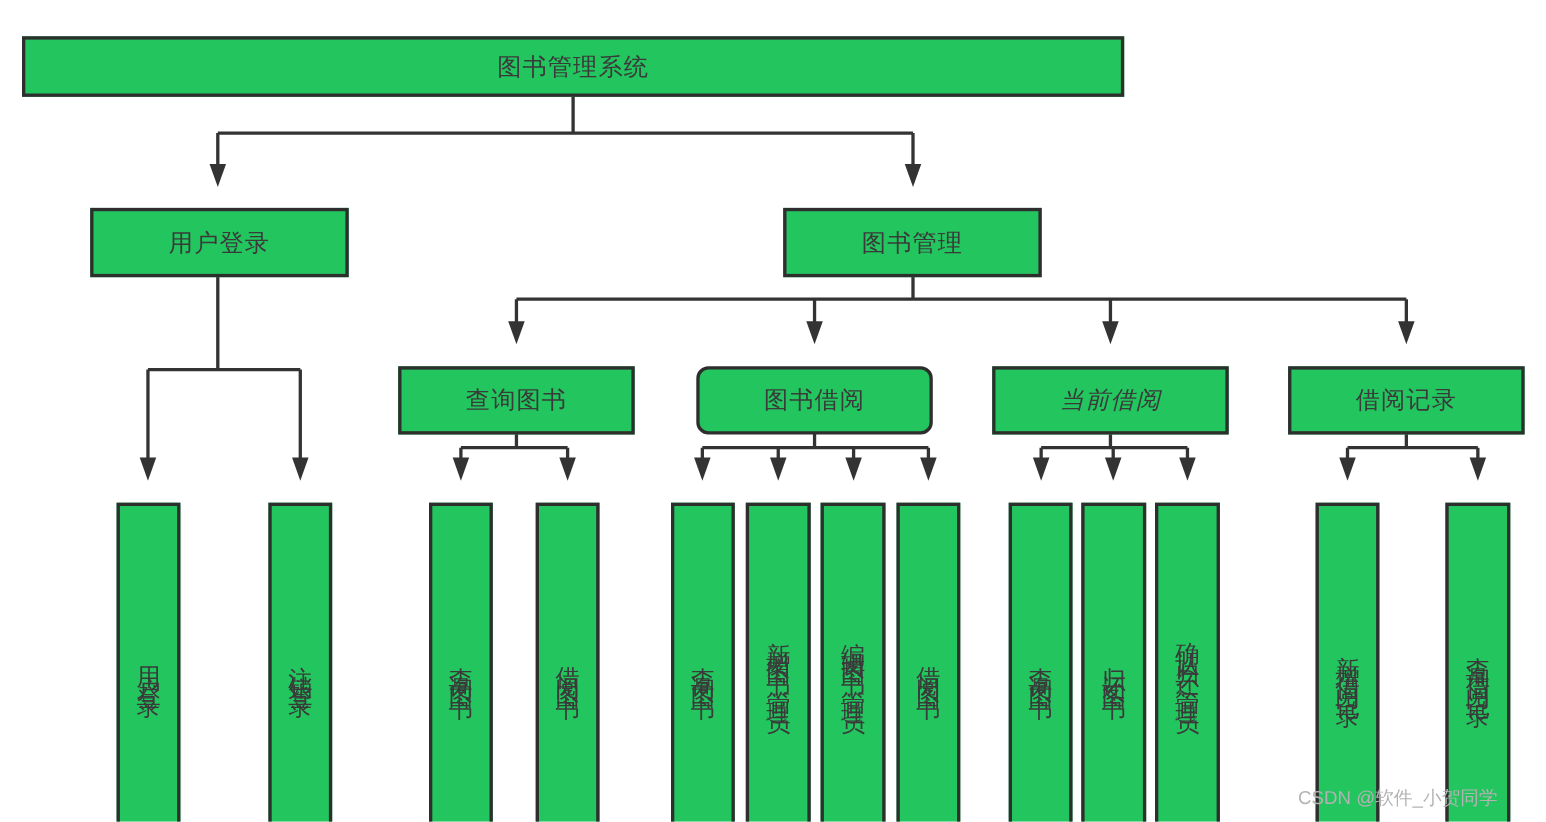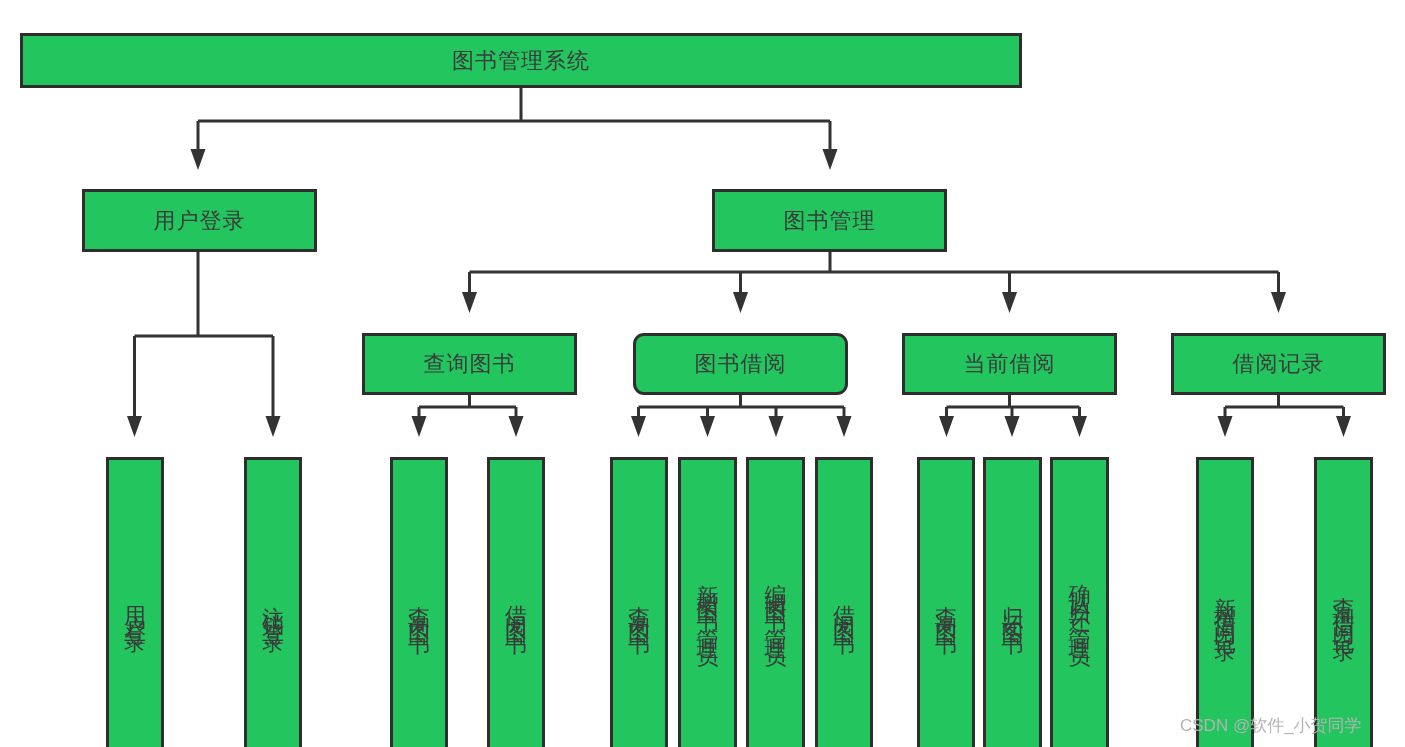--- a/index.html
+++ b/index.html
@@ -127,7 +127,7 @@
 
   <div class="box box-h" style="left:362px; top:313px; width:215px; height:62px;">查询图书</div>
   <div class="box box-h" style="left:633px; top:313px; width:215px; height:62px;border-radius:11px;">图书借阅</div>
-  <div class="box box-h" style="left:902px; top:313px; width:215px; height:62px;">当前借阅</div>
+  <div class="box box-h" style="left:902px; top:313px; width:215px; height:62px;font-style:italic;">当前借阅</div>
   <div class="box box-h" style="left:1171px; top:313px; width:215px; height:62px;">借阅记录</div>
 
   <div class="box box-v" style="left:106px; top:437px; width:58px; height:298px;">用户登录</div>

